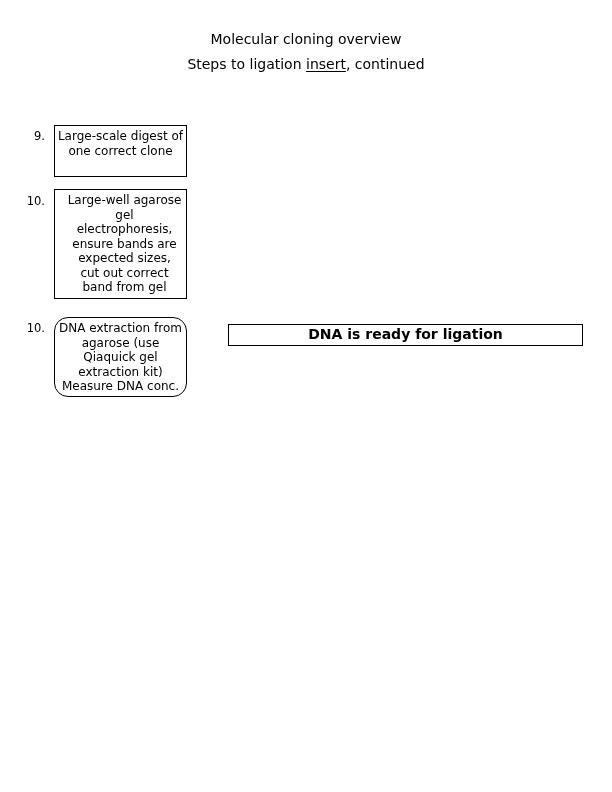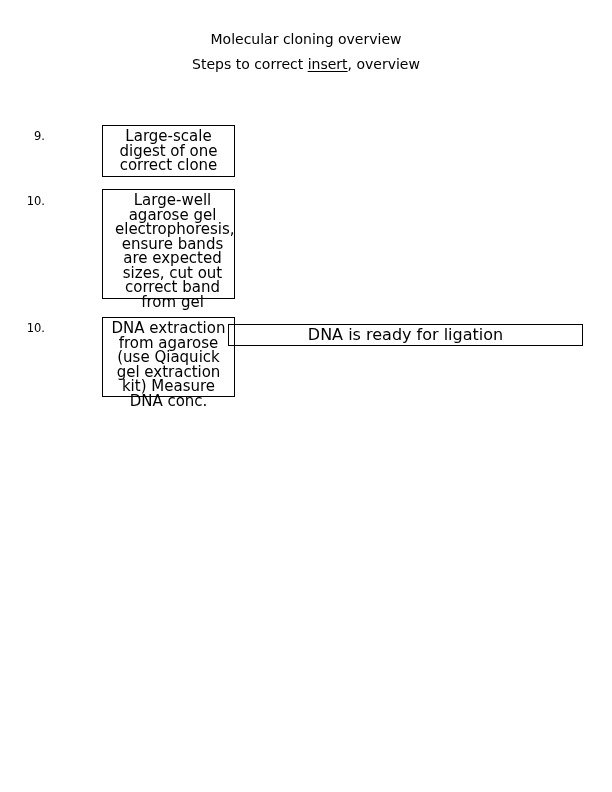--- a/index.html
+++ b/index.html
@@ -19,7 +19,7 @@
 
 <div class="title">
   <div>Molecular cloning overview</div>
-  <div><span>Steps to correct </span><u>insert</u><span>, overview</span></div>
+  <div><span>Steps to ligation </span><u>insert</u><span>, overview</span></div>
 </div>
 
 <div class="num" style="left:15px; top:129px;">9.</div>

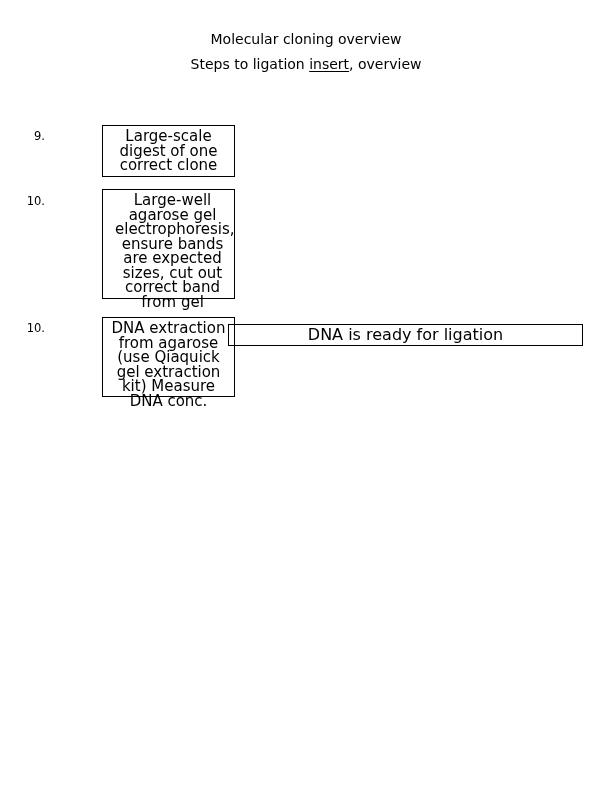--- a/index.html
+++ b/index.html
@@ -19,7 +19,7 @@
 
 <div class="title">
   <div>Molecular cloning overview</div>
-  <div><span>Steps to ligation </span><u>insert</u><span>, overview</span></div>
+  <div><span>Steps to ligation </span><u>insert</u><span>, continued</span></div>
 </div>
 
 <div class="num" style="left:15px; top:129px;">9.</div>

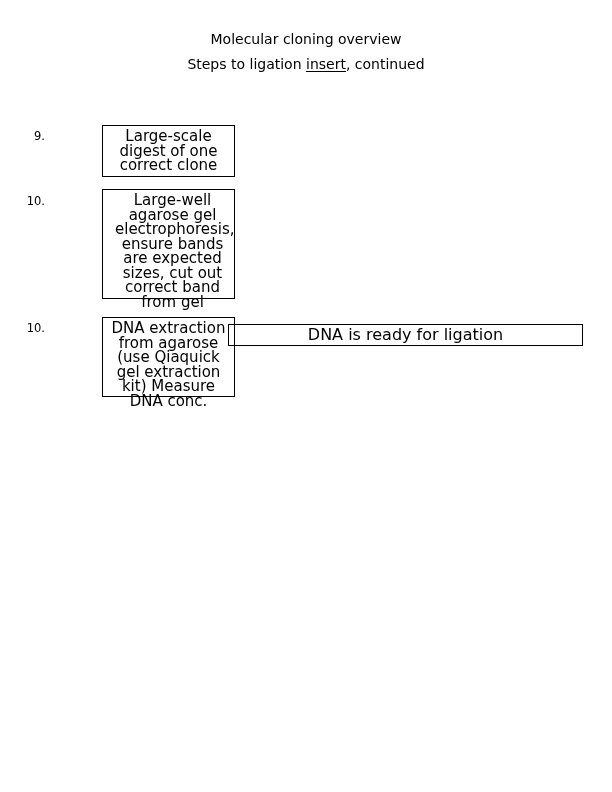--- a/index.html
+++ b/index.html
@@ -10,7 +10,7 @@
   .title u { text-underline-offset: 2px; }
   .num { position: absolute; font-size: 11.5px; text-align: right; width: 30px; }
   .box { position: absolute; border: 1px solid #000; box-sizing: border-box;
-         font-size: 15px; line-height: 14.5px; text-align: center; padding-top: 3px; margin-left: 48px; }
+         font-size: 12px; line-height: 14.5px; text-align: center; padding-top: 3px; }
   .wide { position: absolute; border: 1px solid #000; box-sizing: border-box;
           font-size: 16px; text-align: center; line-height: 19px; }
 </style>

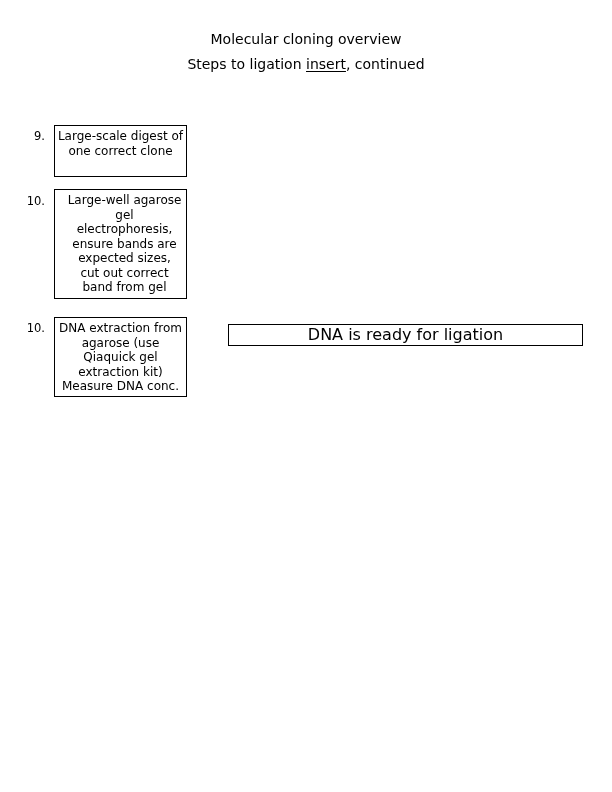--- a/index.html
+++ b/index.html
@@ -29,7 +29,7 @@
 <div class="box" style="left:54px; top:189px; width:133px; height:110px; padding-left:12px; padding-right:4px;">Large-well agarose gel electrophoresis, ensure bands are expected sizes, cut out correct band from gel</div>
 
 <div class="num" style="left:15px; top:321px;">10.</div>
-<div class="box" style="left:54px; top:317px; width:133px; height:80px; padding-left:2px; padding-right:2px;">DNA extraction from agarose (use Qiaquick gel extraction kit) Measure DNA conc.</div>
+<div class="box" style="left:54px; top:317px; width:133px; height:80px; padding-left:2px; padding-right:2px;border-radius:14px;">DNA extraction from agarose (use Qiaquick gel extraction kit) Measure DNA conc.</div>
 
 <div class="wide" style="left:228px; top:324px; width:355px; height:22px;">DNA is ready for ligation</div>
 

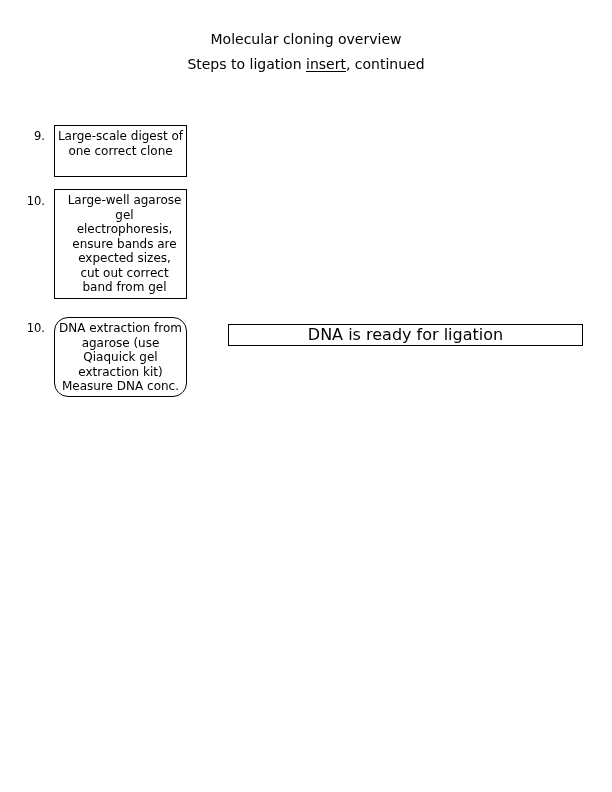--- a/index.html
+++ b/index.html
@@ -12,7 +12,7 @@
   .box { position: absolute; border: 1px solid #000; box-sizing: border-box;
          font-size: 12px; line-height: 14.5px; text-align: center; padding-top: 3px; }
   .wide { position: absolute; border: 1px solid #000; box-sizing: border-box;
-          font-size: 16px; text-align: center; line-height: 19px; }
+          font-size: 14px; text-align: center; line-height: 19px; font-weight: bold; }
 </style>
 </head>
 <body>

